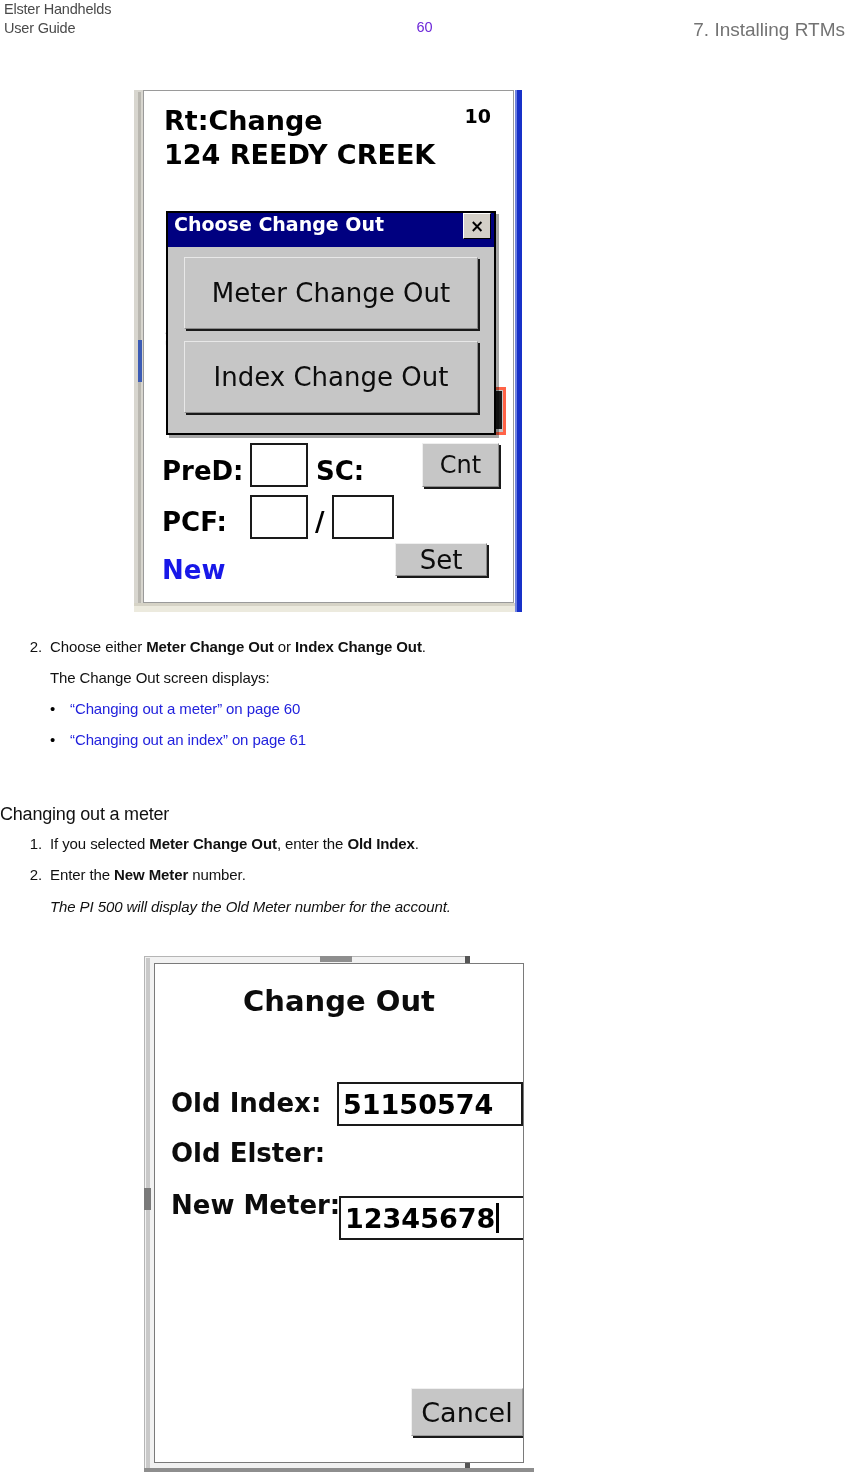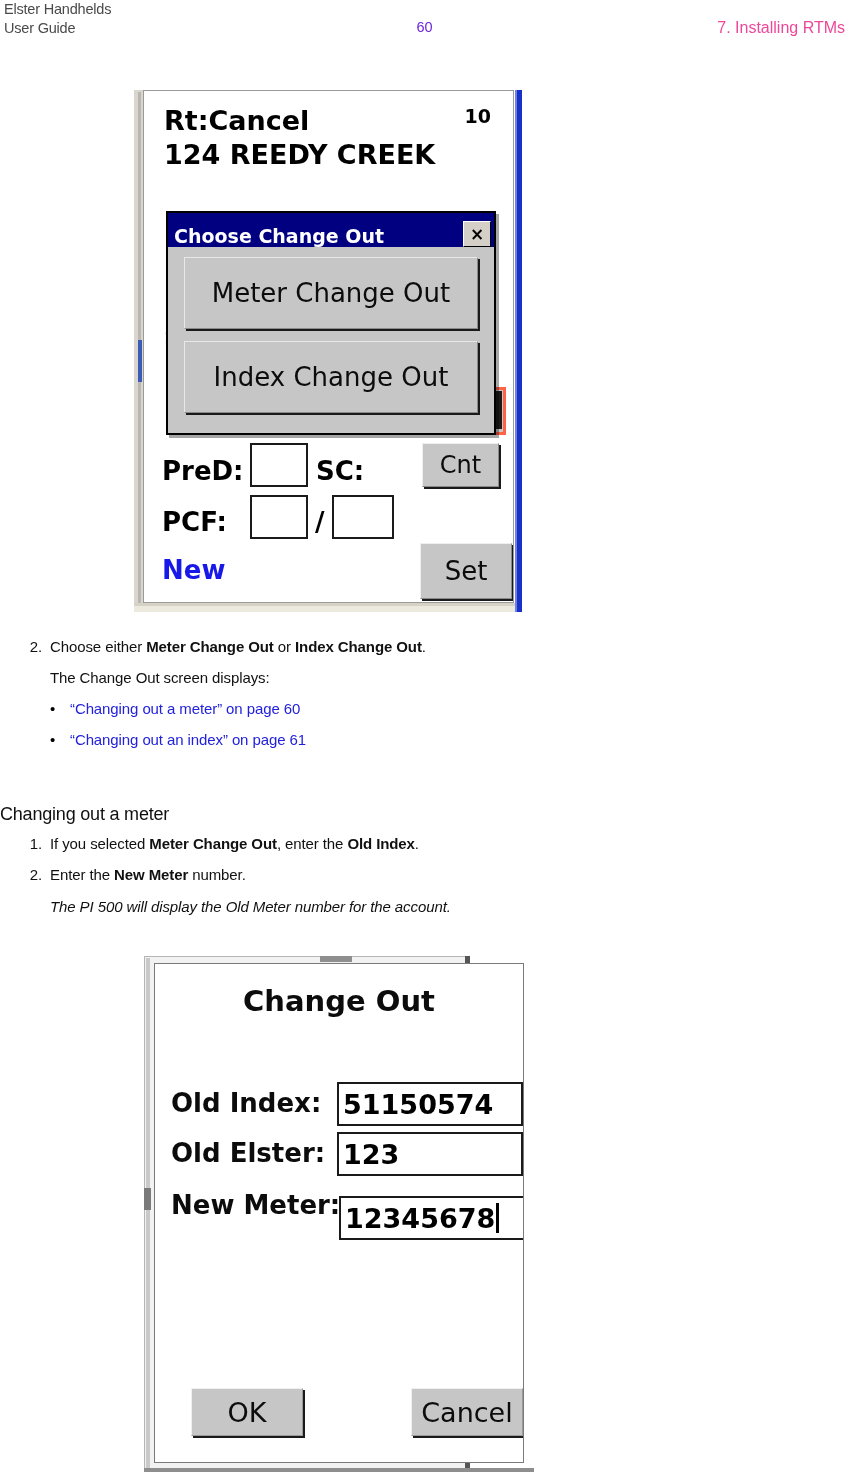--- a/index.html
+++ b/index.html
@@ -39,8 +39,8 @@
   .hdr-right {
     position: absolute;
     right: 4px; top: 19px;
-    font-size: 16px;
-    color: #ec4899;
+    font-size: 19px;
+    color: #737373;
     white-space: nowrap;
   }
 

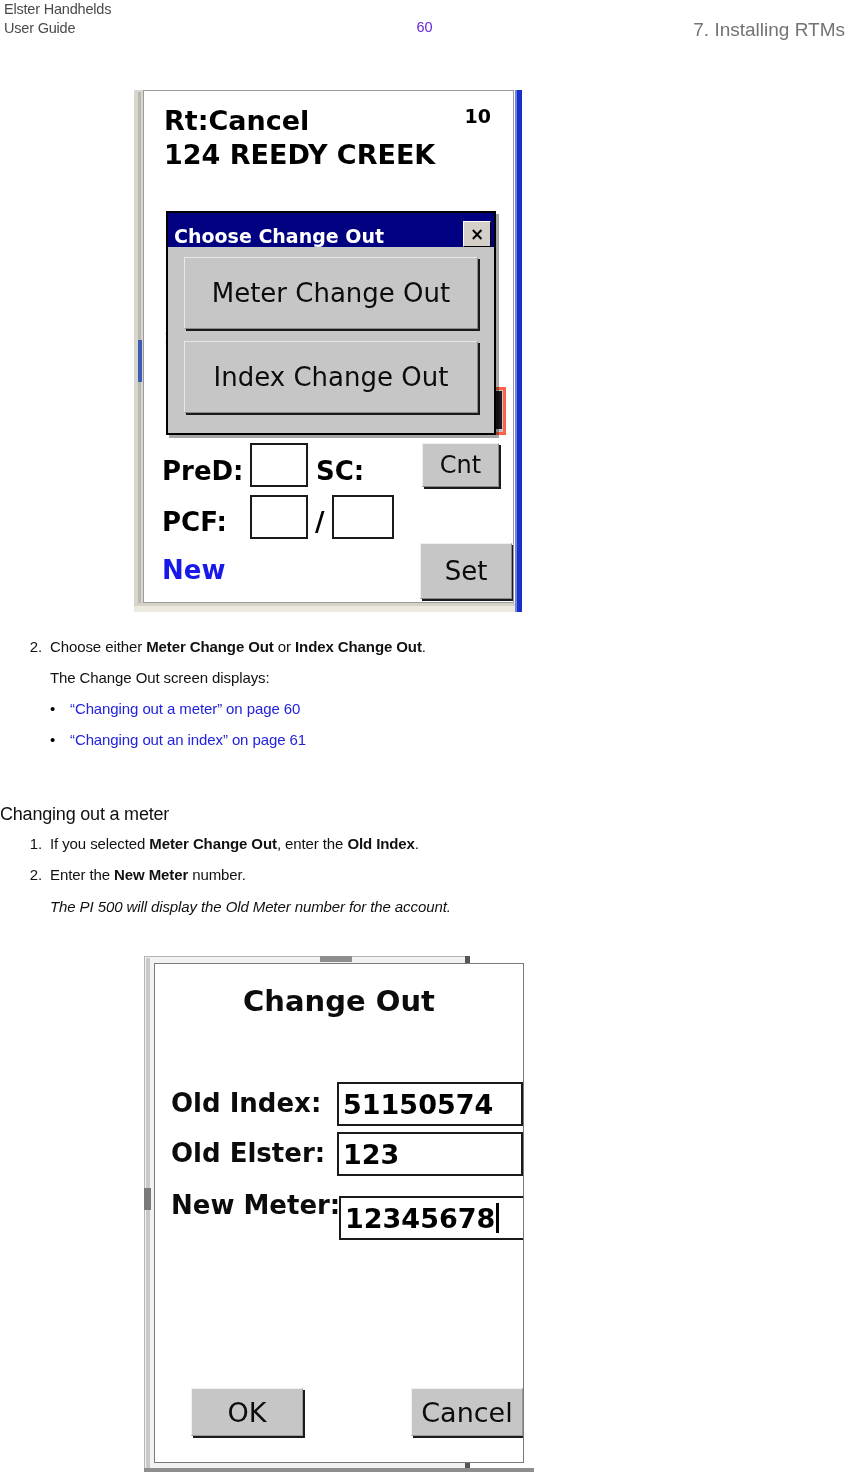--- a/index.html
+++ b/index.html
@@ -302,7 +302,7 @@
 
   <div class="s1-lcd">
 
-    <div class="lcdfont s1-route">Rt:Cancel</div>
+    <div class="lcdfont s1-route">Rt:Change</div>
     <div class="lcdfont s1-rtnum">10</div>
     <div class="lcdfont s1-addr">124 REEDY CREEK</div>
 

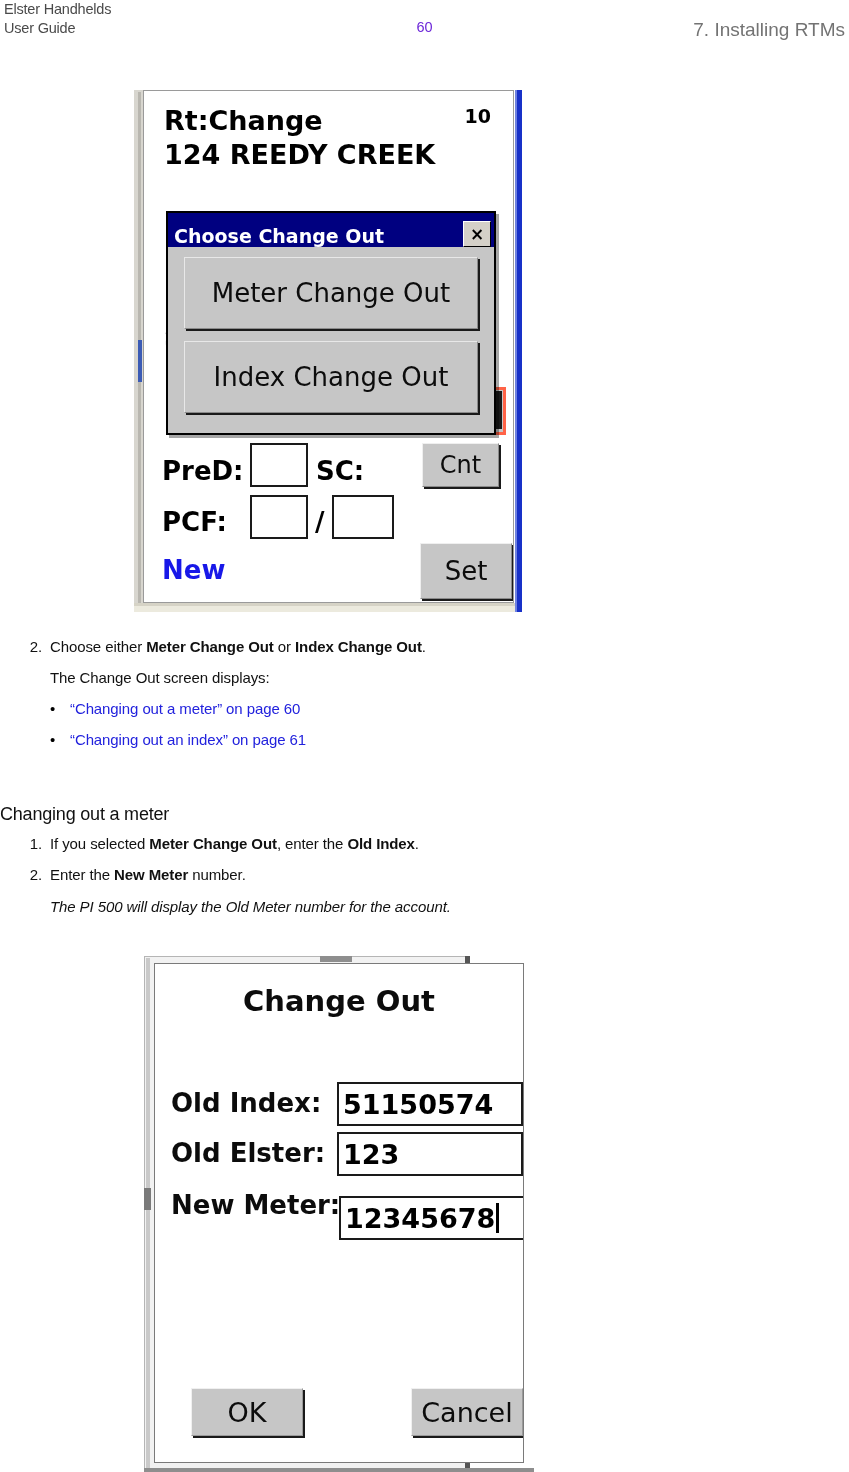--- a/index.html
+++ b/index.html
@@ -153,7 +153,7 @@
   .s1-titlebar {
     position:absolute; left:0; top:0; right:0; height:34px;
     background:#000080;
-    display:flex; align-items:flex-end; justify-content:space-between;
+    display:flex; align-items:flex-start; justify-content:space-between;
     padding: 0 3px 0 6px;
   }
   .s1-title {

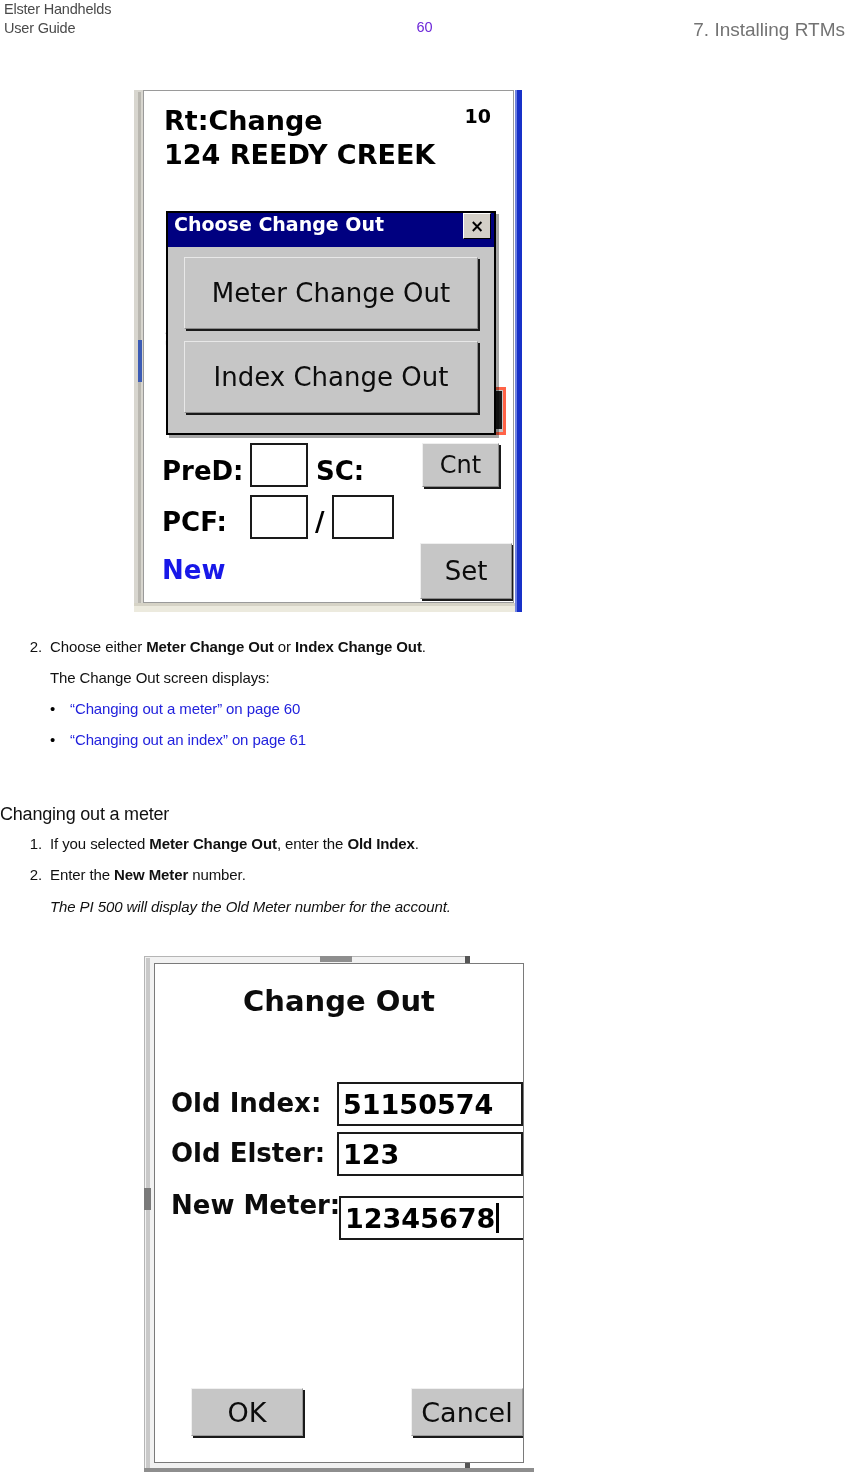--- a/index.html
+++ b/index.html
@@ -208,7 +208,7 @@
     font-size:24px; color:#0c0c0c;
   }
   .s1-cnt { left:278px; top:352px; width:77px; height:44px; }
-  .s1-set { left:276px; top:452px; width:92px; height:56px; font-size:26px; }
+  .s1-set { left:251px; top:452px; width:92px; height:33px; font-size:26px; }
 
   
   .shot2 {

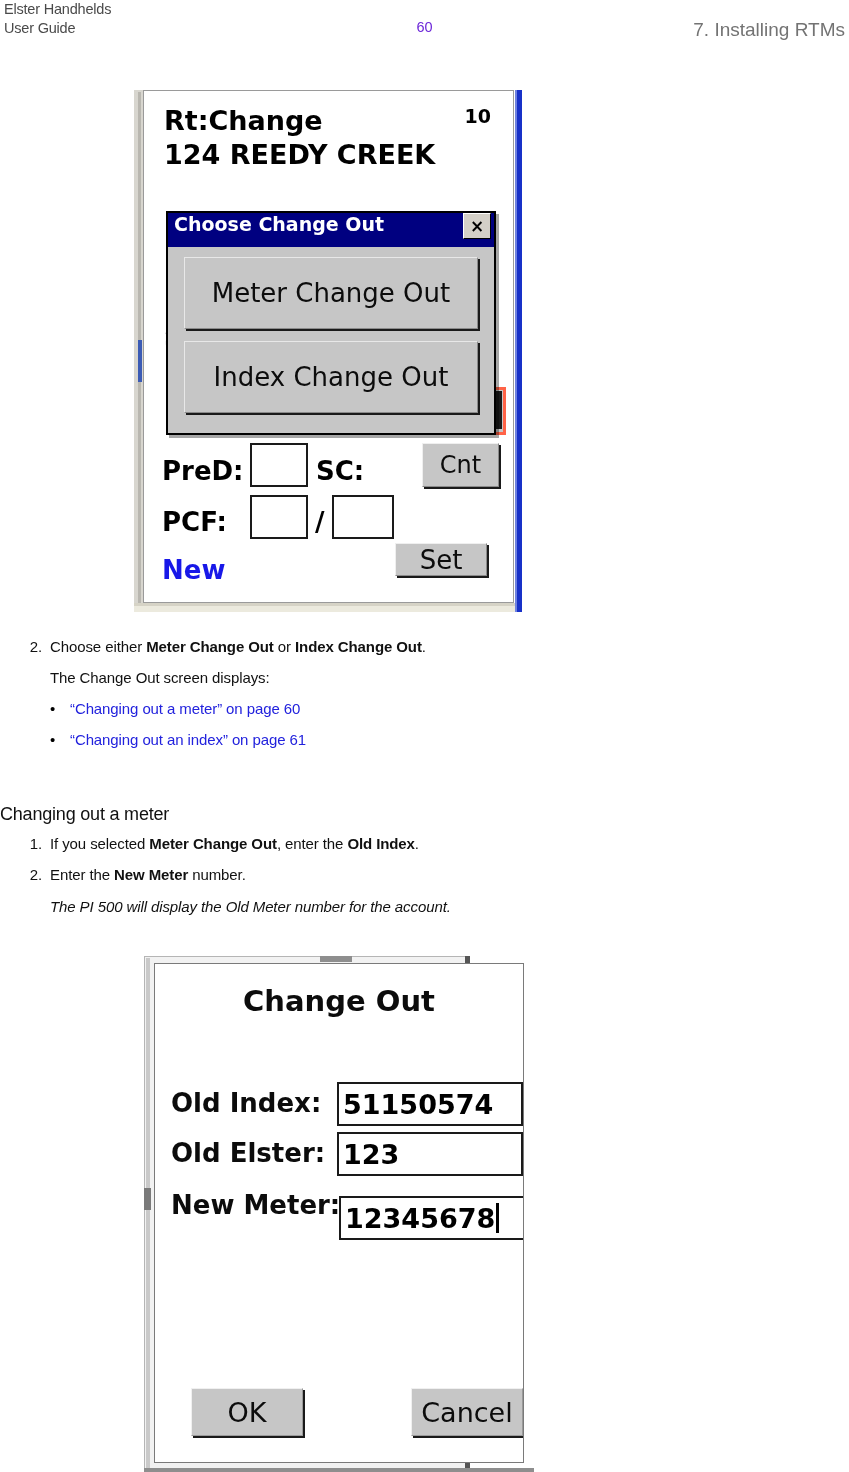--- a/index.html
+++ b/index.html
@@ -385,7 +385,6 @@
     <div class="s2-field s2-f1">51150574</div>
 
     <div class="s2-row-lbl s2-lbl2">Old Elster:</div>
-    <div class="s2-field s2-f2">123</div>
 
     <div class="s2-row-lbl s2-lbl3">New Meter:</div>
     <div class="s2-field s2-f3">

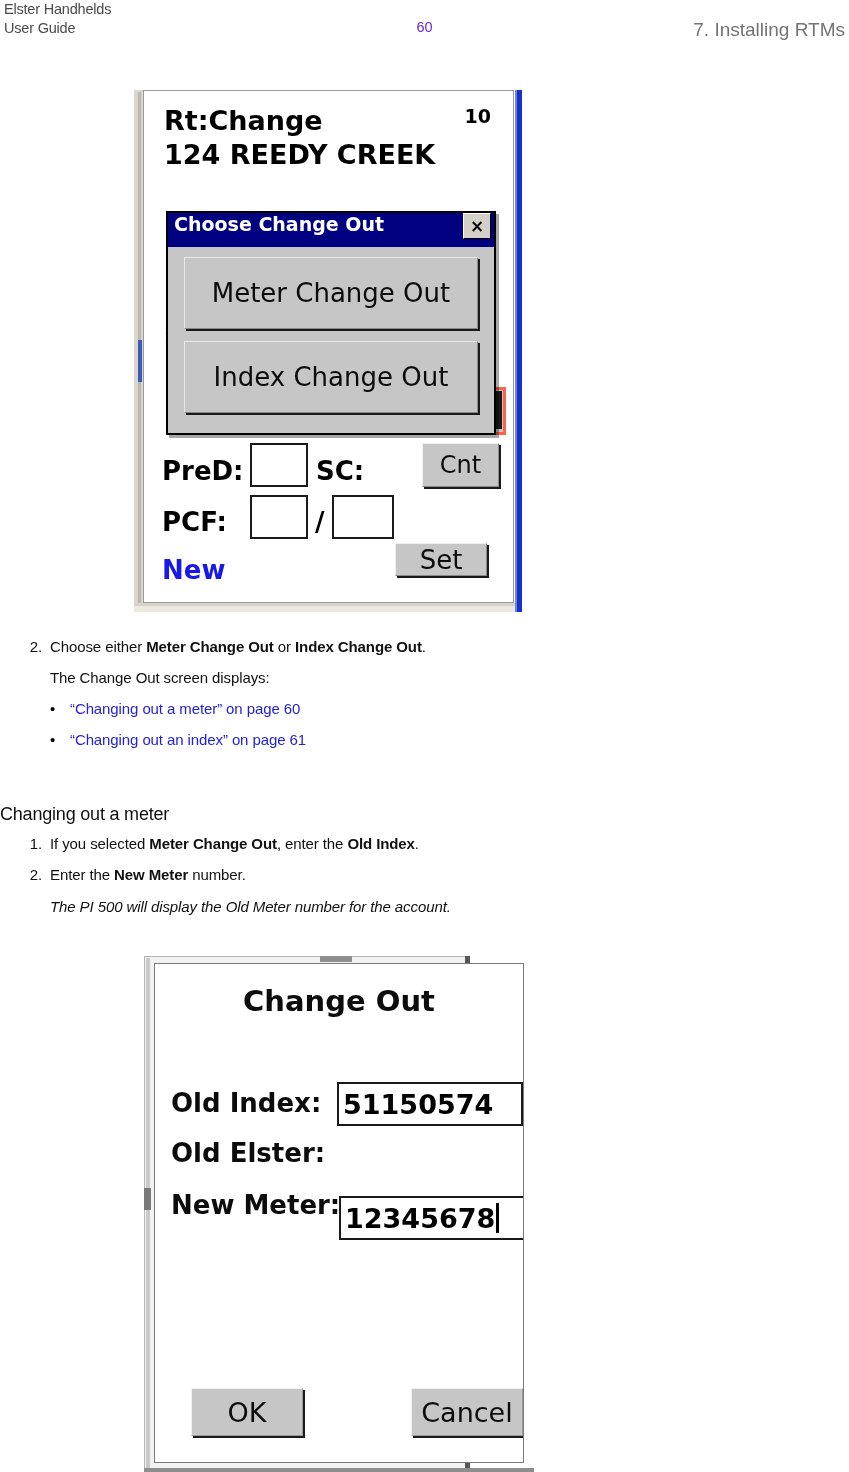--- a/index.html
+++ b/index.html
@@ -392,7 +392,6 @@
         <span class="s2-caret"></span>
       </div>
 
-    <div class="s2-btn s2-ok">OK</div>
     <div class="s2-btn s2-cancel">Cancel</div>
   </div>
 </div>

